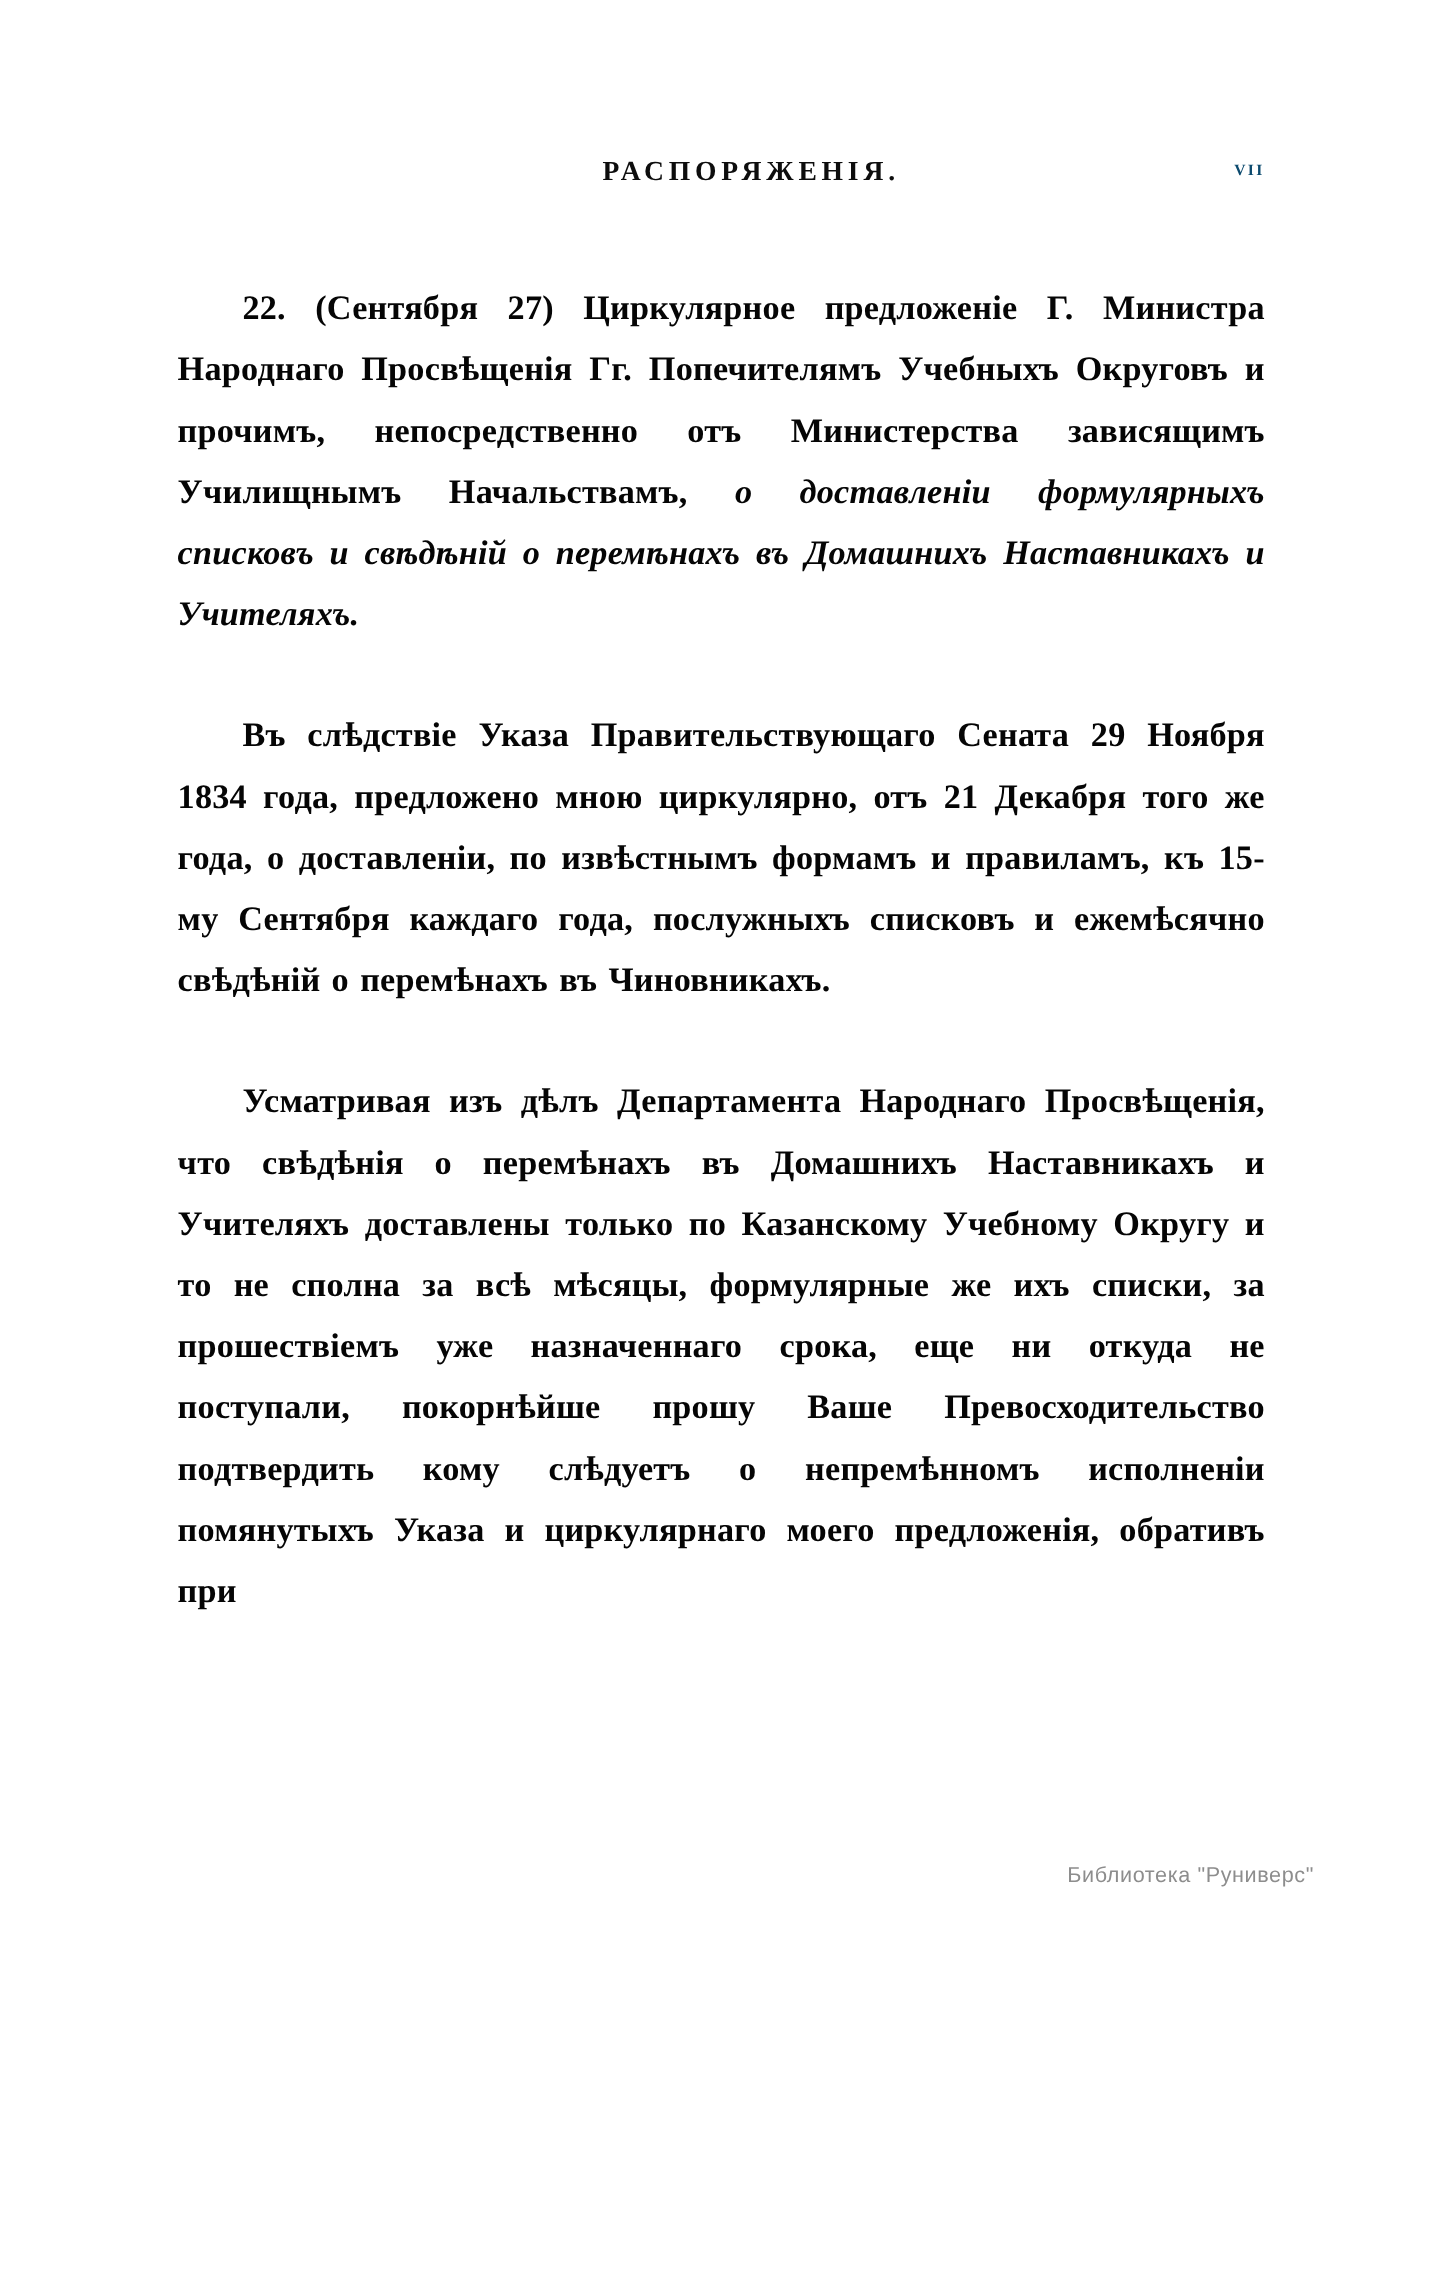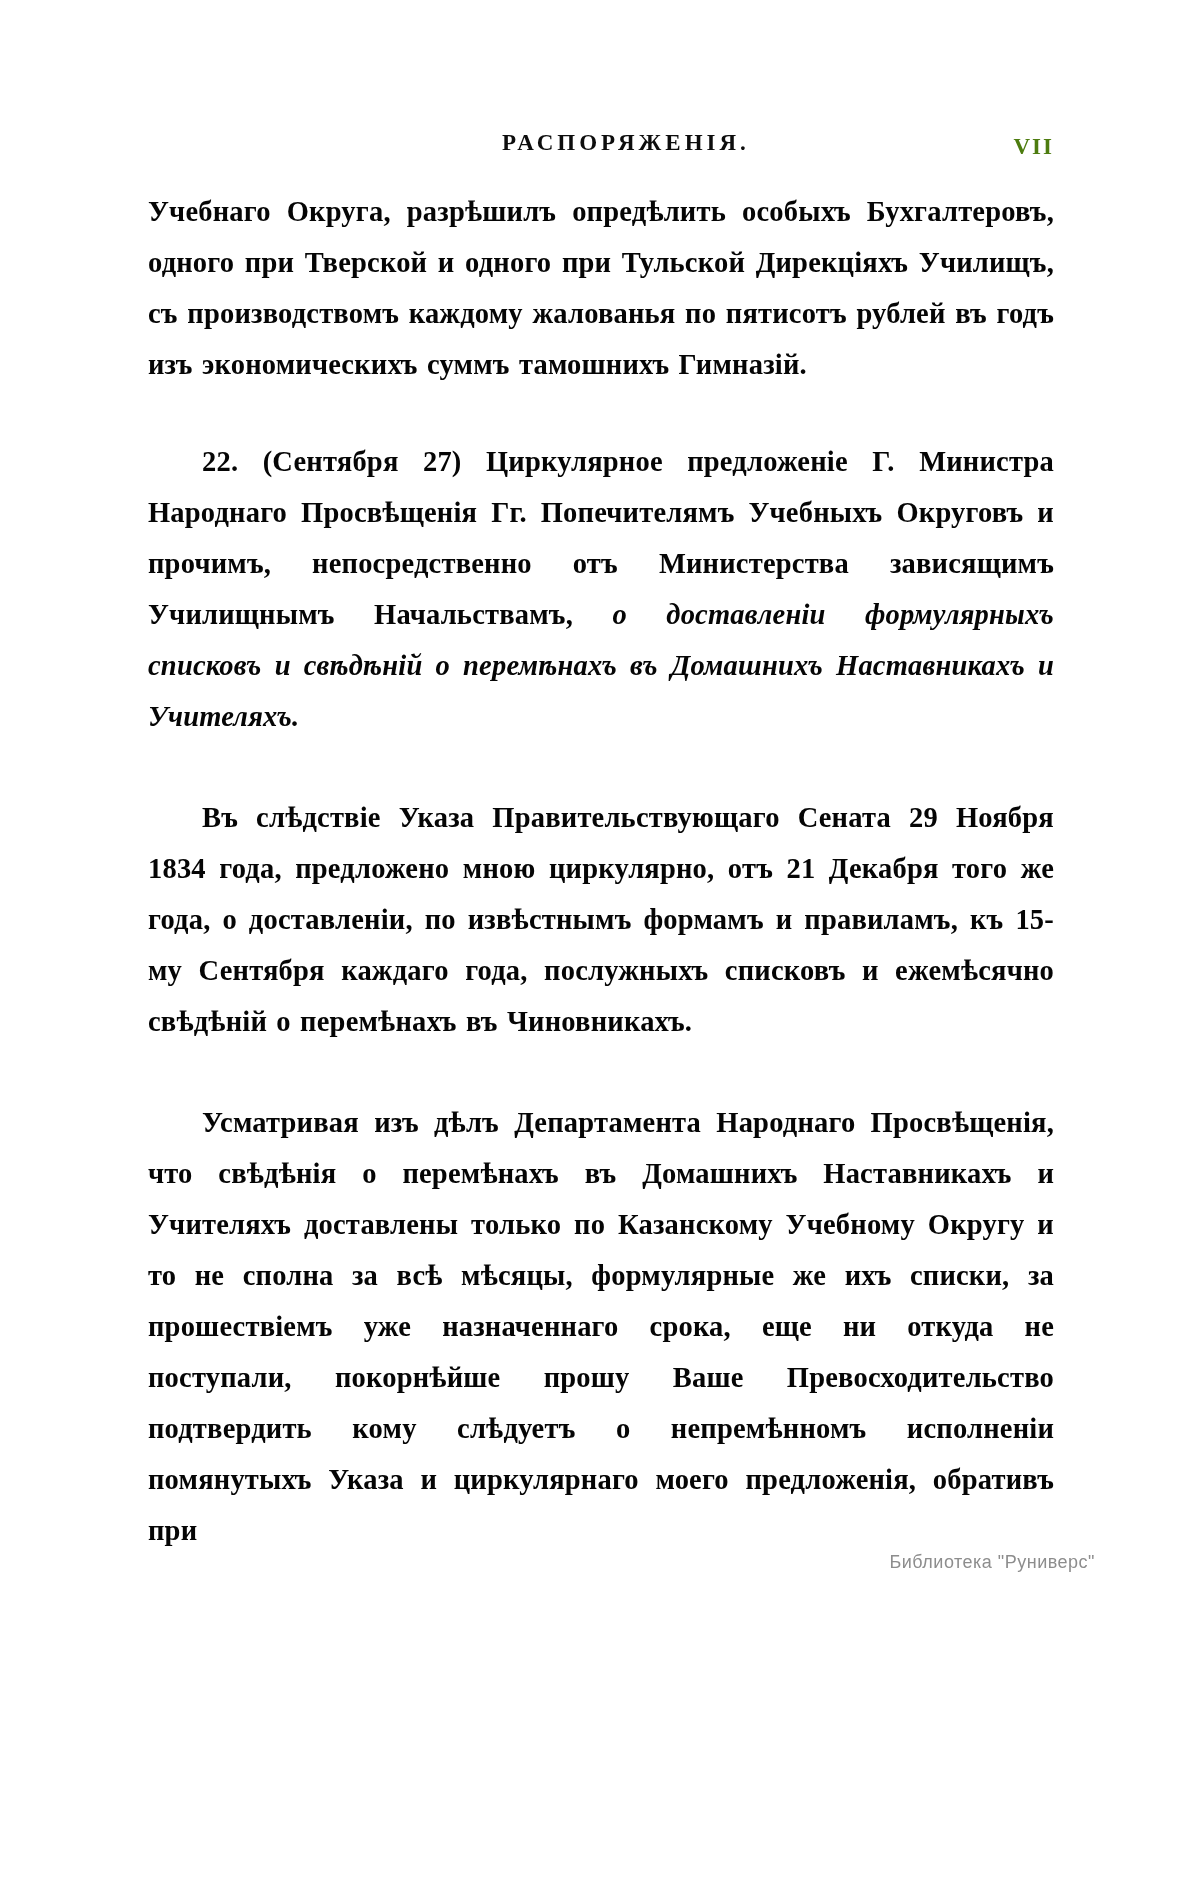--- a/index.html
+++ b/index.html
@@ -49,10 +49,10 @@
     position: absolute;
     right: 0;
     top: 4px;
-    font-size: 23px;
+    font-size: 13px;
     letter-spacing: 2px;
     font-weight: 700;
-    color: #4d7c0f;
+    color: #0c4a6e;
   }
   p.para {
     margin: 0;

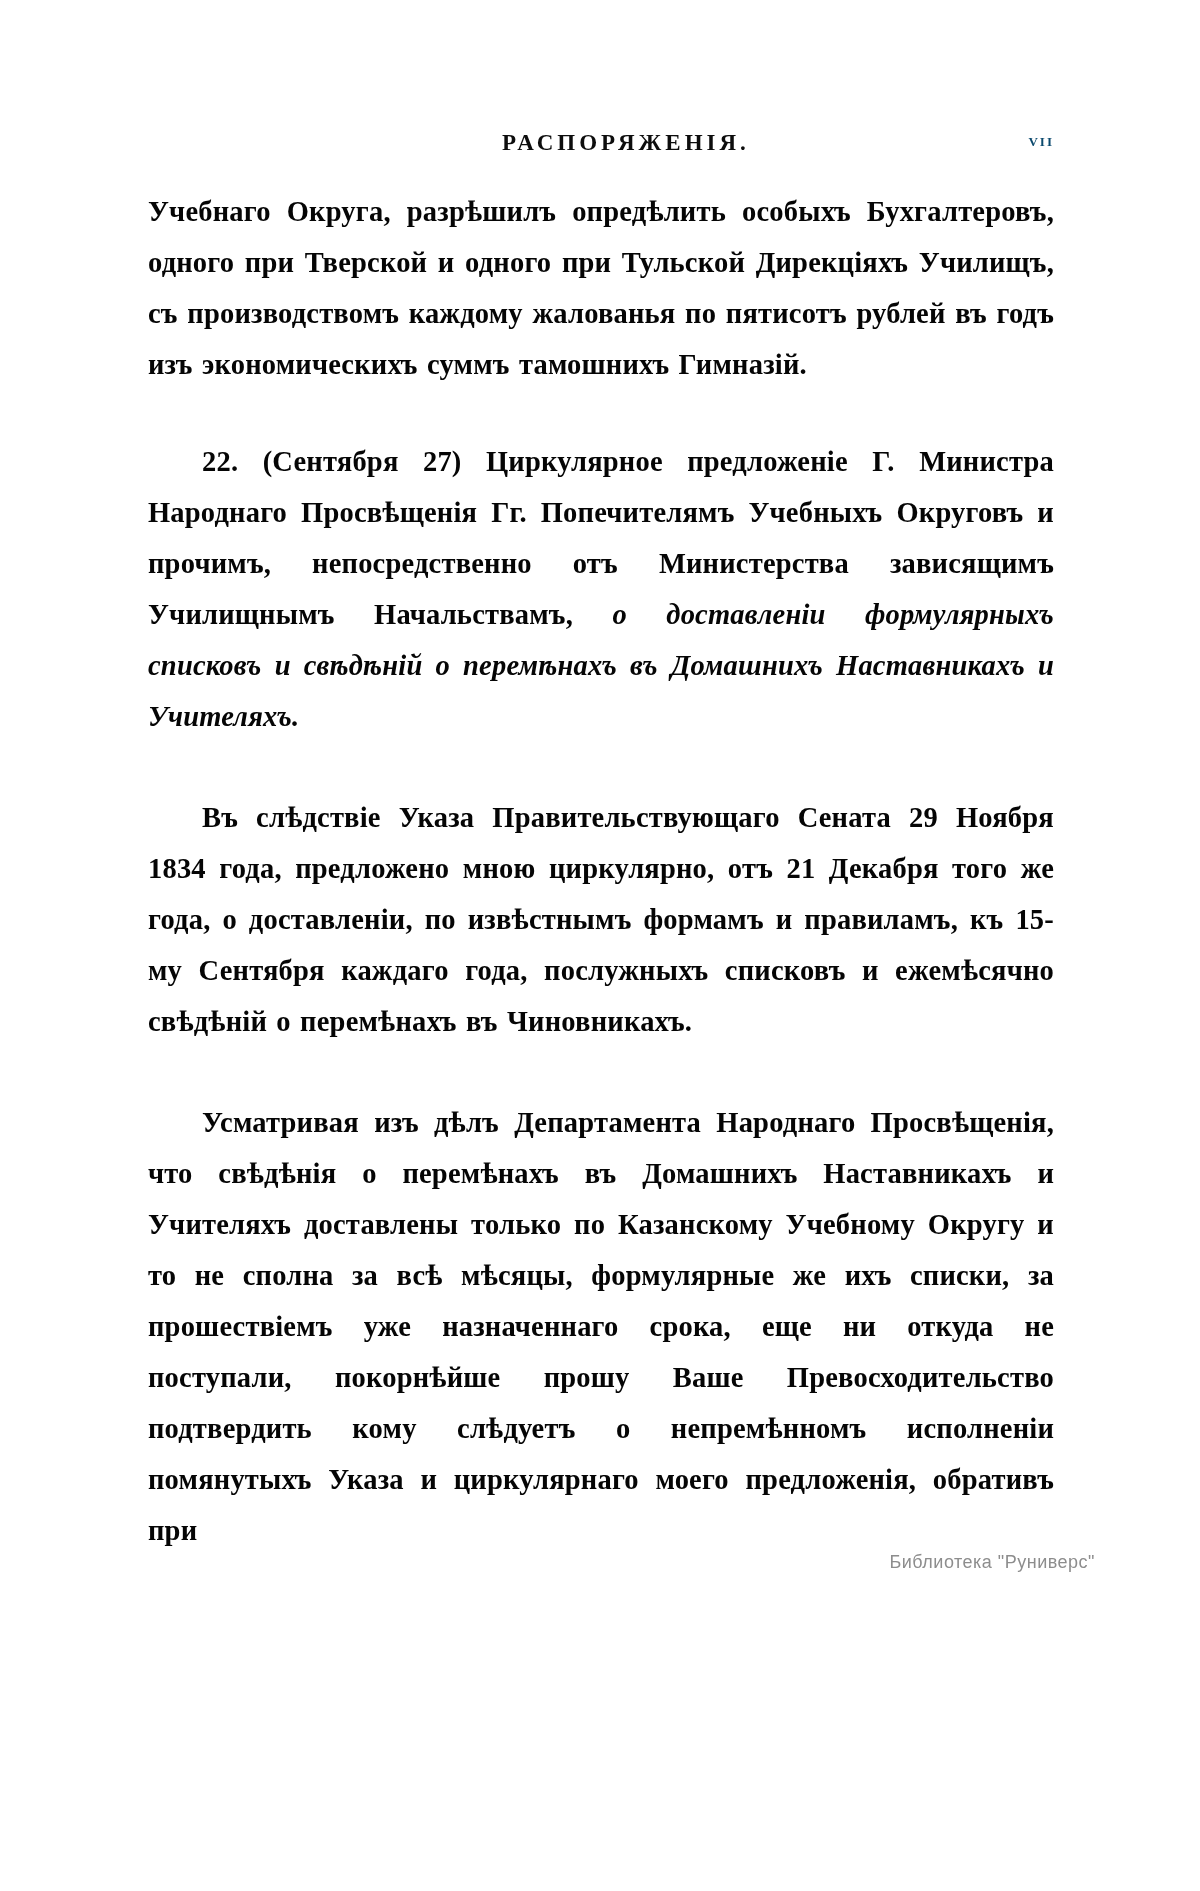--- a/index.html
+++ b/index.html
@@ -94,7 +94,6 @@
       <div class="folio">VII</div>
     </div>
 
-    <p class="para">Учебнаго Округа, разрѣшилъ опредѣлить особыхъ Бухгалтеровъ, одного при Тверской и одного при Тульской Дирекціяхъ Училищъ, съ производствомъ каждому жалованья по пятисотъ рублей въ годъ изъ экономическихъ суммъ тамошнихъ Гимназій.</p>
 
     <div class="gap-md"></div>
 

